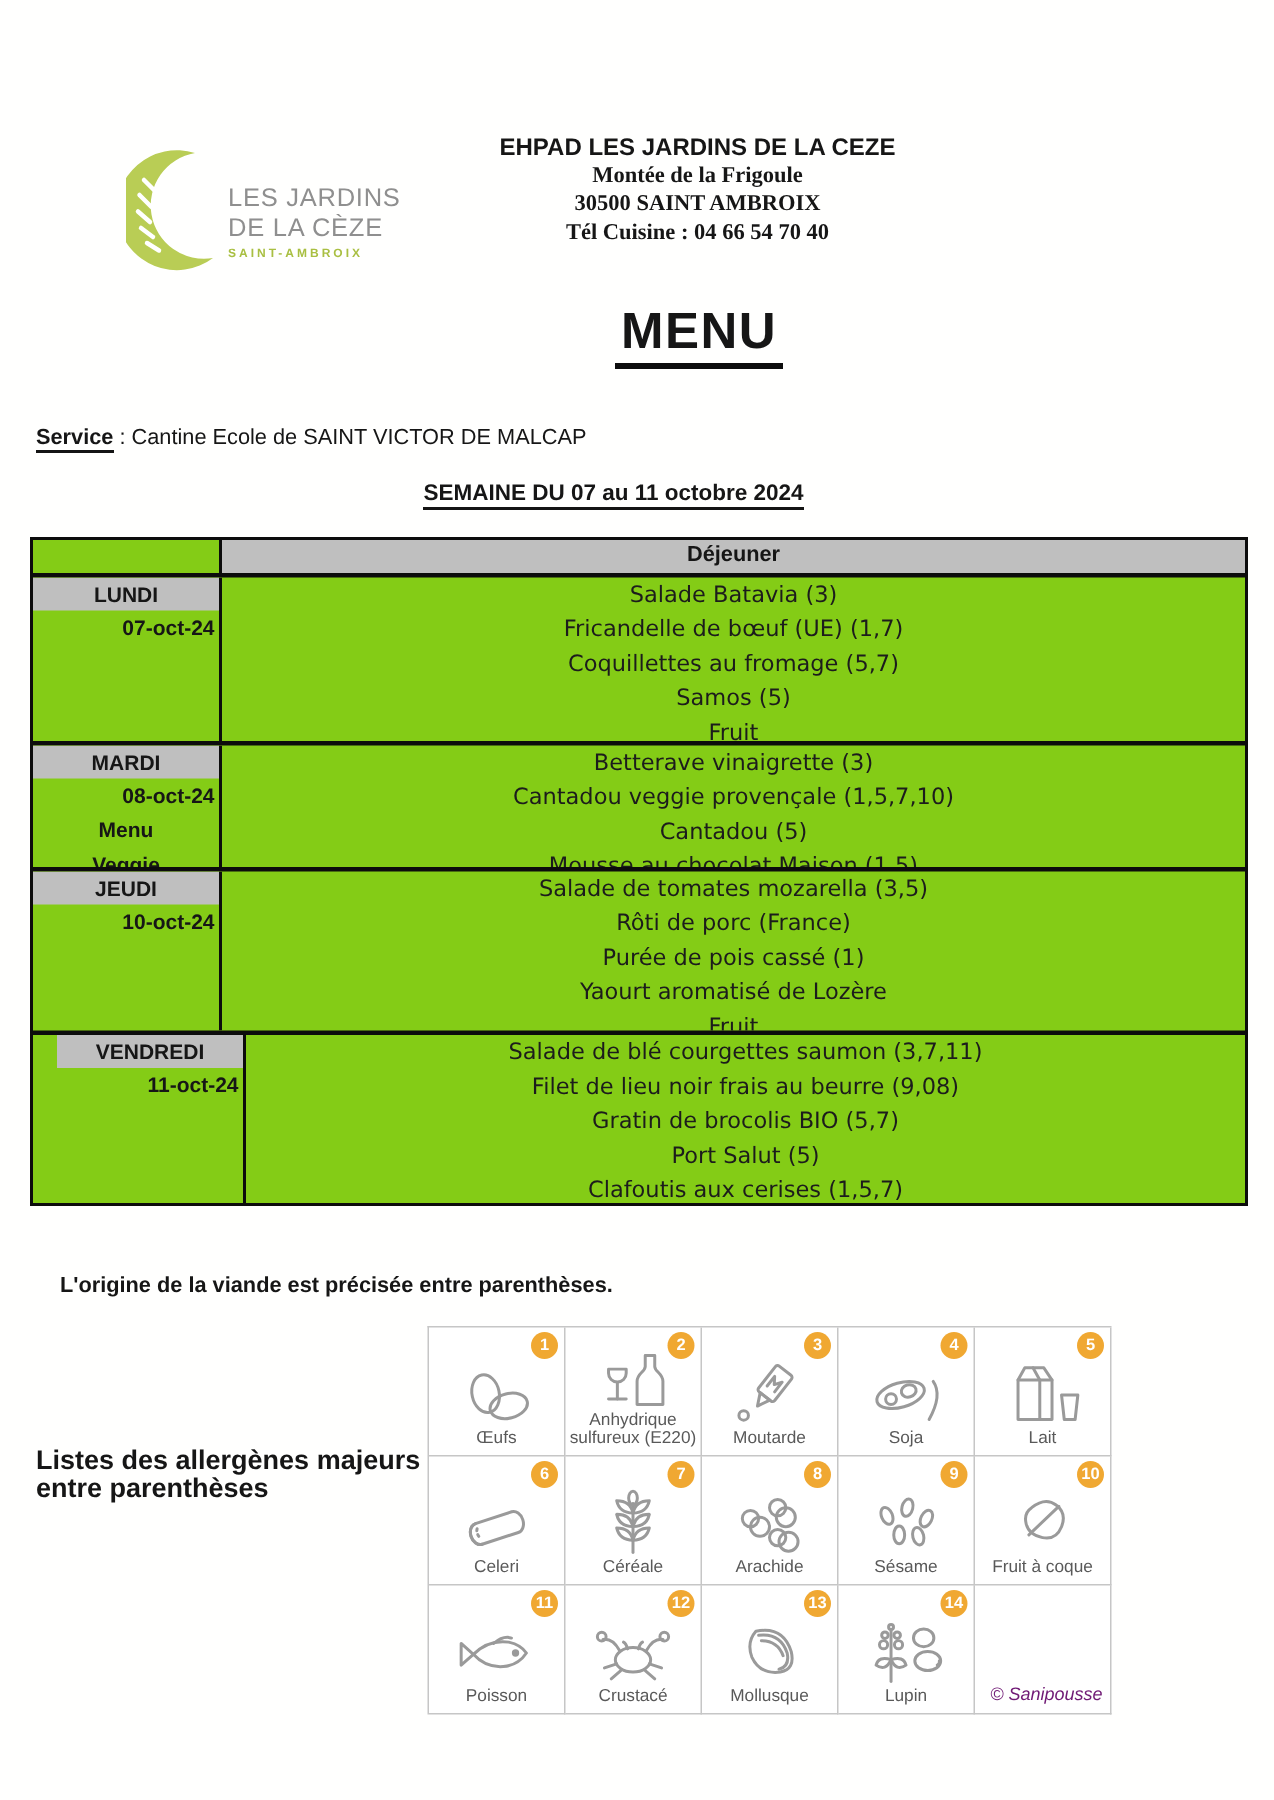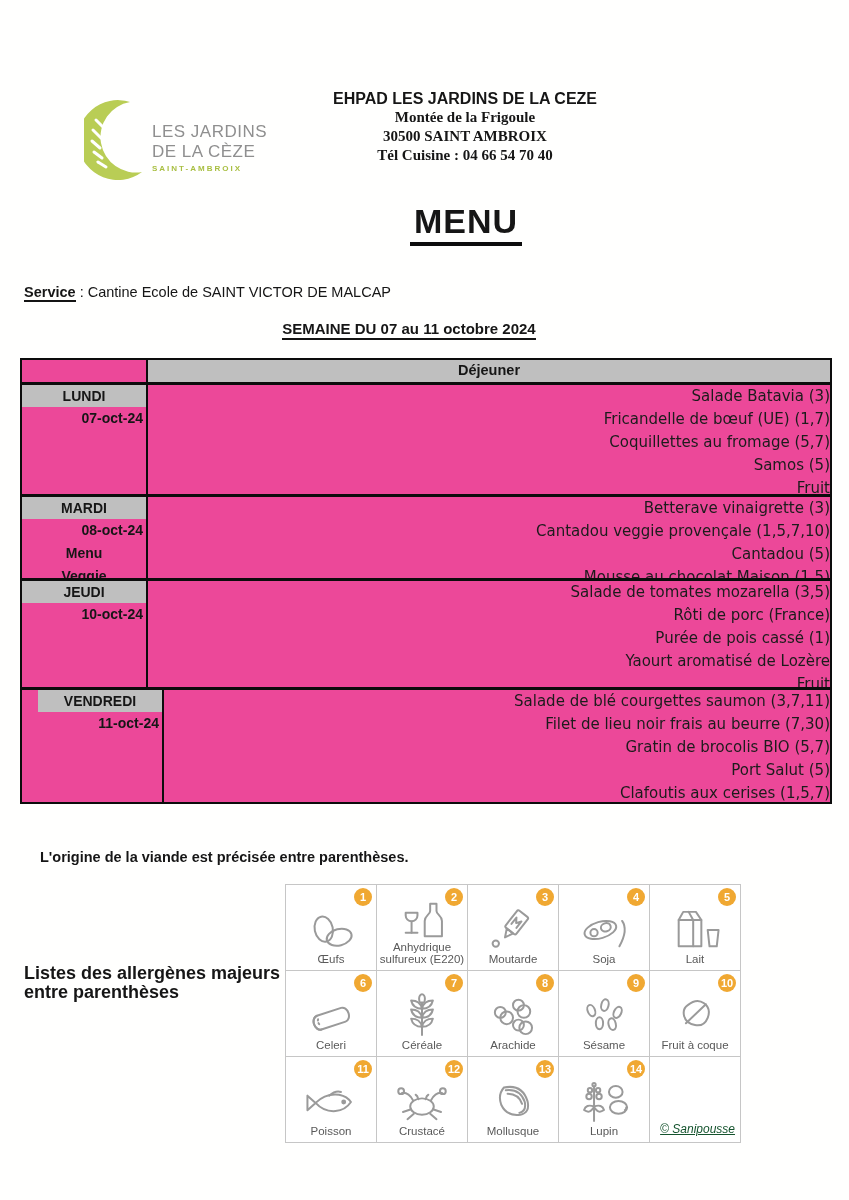--- a/index.html
+++ b/index.html
@@ -30,7 +30,7 @@
   .week-title { display:inline-block; font-size:15px; font-weight:bold; border-bottom:2px solid #141414; padding-bottom:1px; }
 
   
-  .mtable { position:absolute; left:20px; top:358px; width:812px; border:2px solid #0c0c0c; background:#ec4899; }
+  .mtable { position:absolute; left:20px; top:358px; width:812px; border:2px solid #0c0c0c; background:#84cc16; }
   .mrow { display:flex; width:100%; overflow:hidden; }
   .daycol { width:126px; flex:0 0 126px; border-right:2px solid #0c0c0c; position:relative; }
   .dishcol { flex:1; }

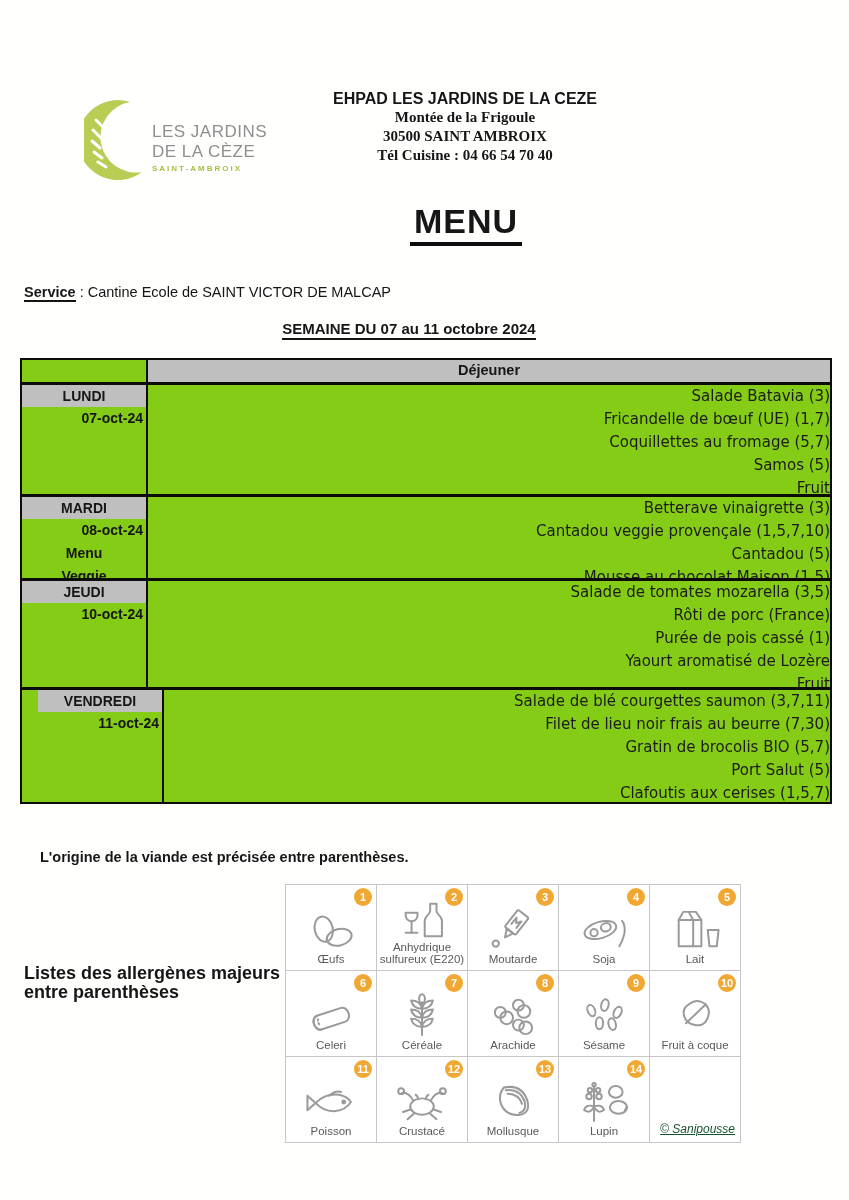--- a/index.html
+++ b/index.html
@@ -41,7 +41,7 @@
   .dayname { background:#bfbfbf; height:22px; line-height:22px; text-align:center; font-weight:bold; font-size:14px; }
   .daydate { height:23px; line-height:23px; text-align:right; padding-right:3px; font-weight:bold; font-size:14px; }
   .daynote { height:23px; line-height:23px; text-align:center; font-weight:bold; font-size:14px; }
-  .dish { height:23px; line-height:23px; text-align:right; font-size:15px;
+  .dish { height:23px; line-height:23px; text-align:center; font-size:15px;
           font-family:"DejaVu Sans", sans-serif; color:#1c1c1c; }
 
   

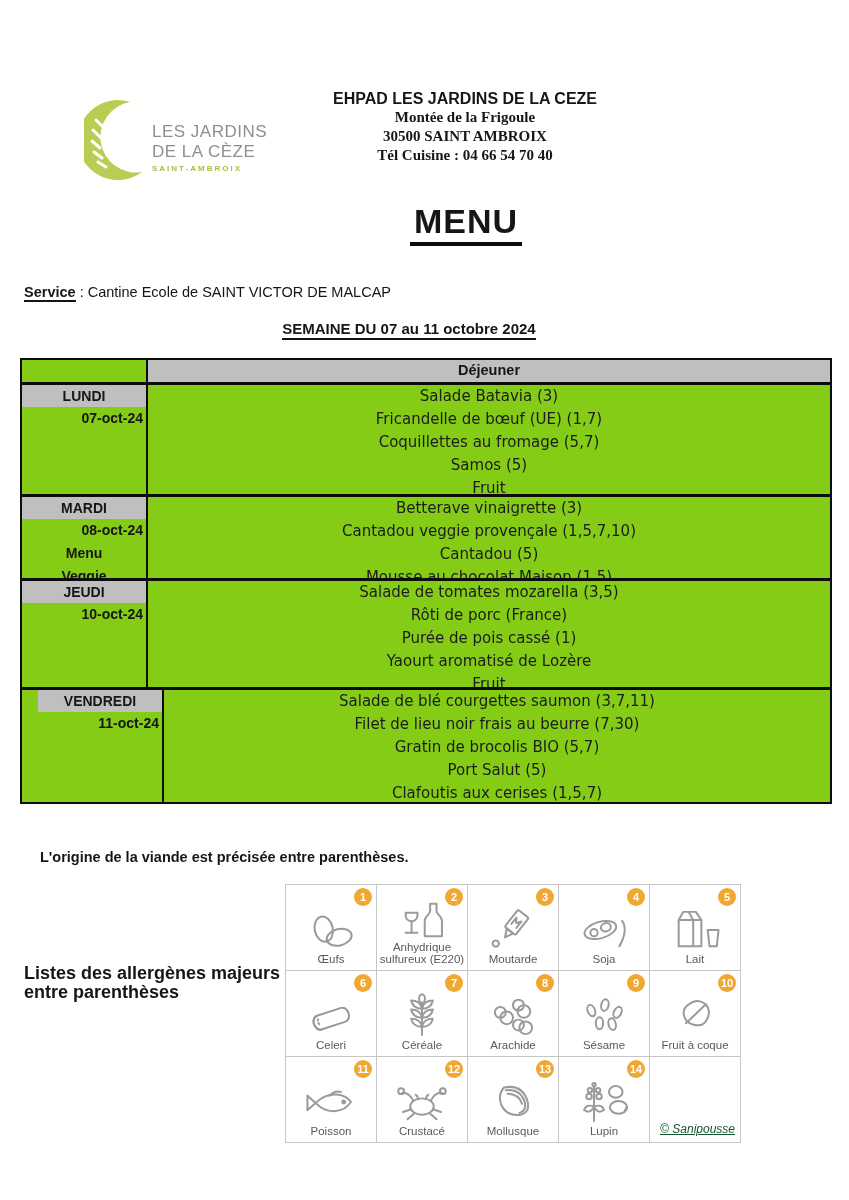--- a/index.html
+++ b/index.html
@@ -162,7 +162,7 @@
       </div>
       <div class="dishcol">
         <div class="dish">Salade de blé courgettes saumon (3,7,11)</div>
-        <div class="dish">Filet de lieu noir frais au beurre (7,30)</div>
+        <div class="dish">Filet de lieu noir frais au beurre (9,08)</div>
         <div class="dish">Gratin de brocolis BIO (5,7)</div>
         <div class="dish">Port Salut (5)</div>
         <div class="dish">Clafoutis aux cerises (1,5,7)</div>

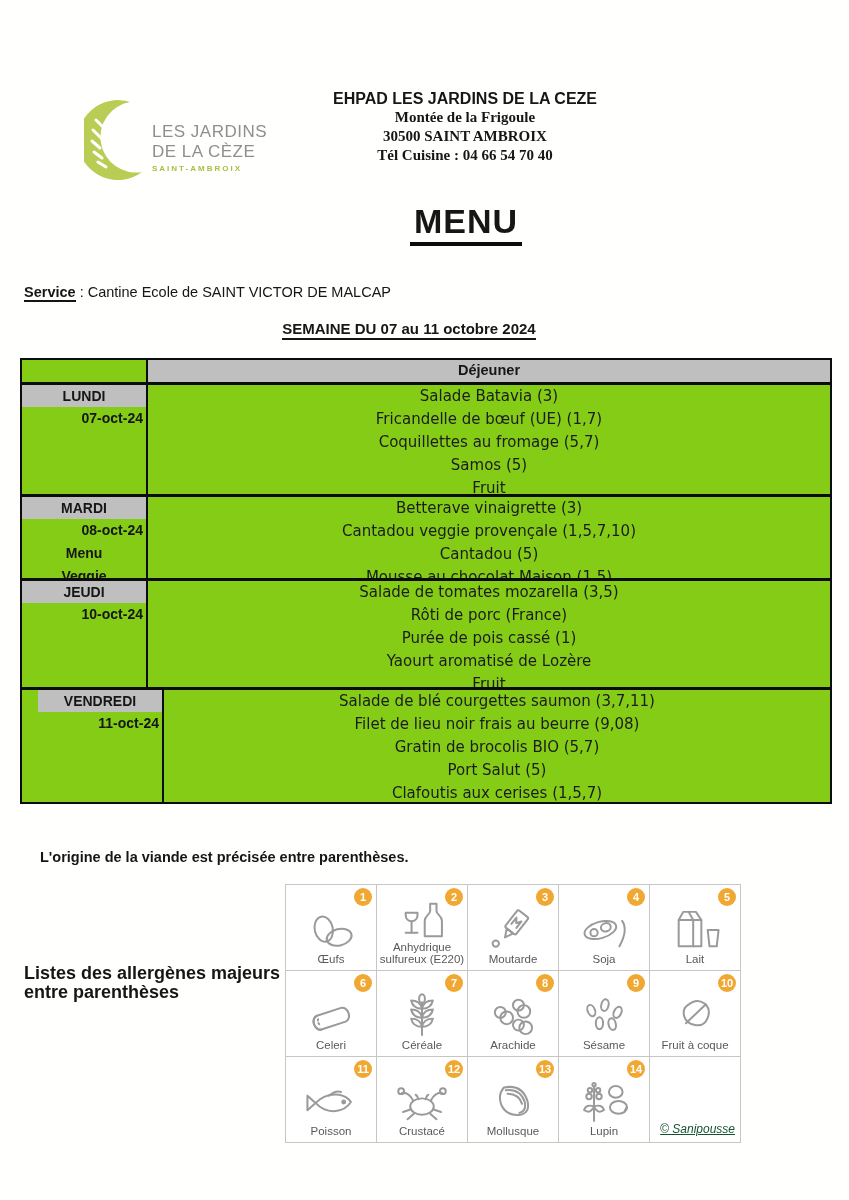--- a/index.html
+++ b/index.html
@@ -62,7 +62,7 @@
   .aicon { margin:auto auto 1px auto; }
   .alabel { font-size:11.5px; color:#595959; text-align:center; line-height:12px; min-height:12px; }
   .credit-cell { justify-content:flex-end; align-items:flex-end; padding:4px 5px 6px 2px; }
-  .credit { font-size:12px; font-style:italic; color:#14532d; font-family:"Liberation Sans", sans-serif;text-decoration:underline; }
+  .credit { font-size:12px; font-style:italic; color:#701a75; font-family:"Liberation Sans", sans-serif; }
 
   svg.licon { display:block; }
 </style>

